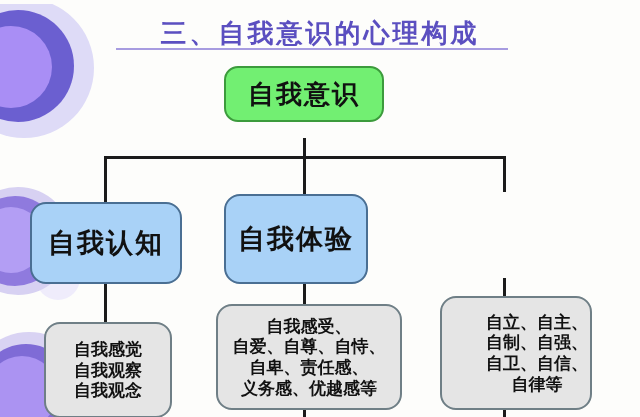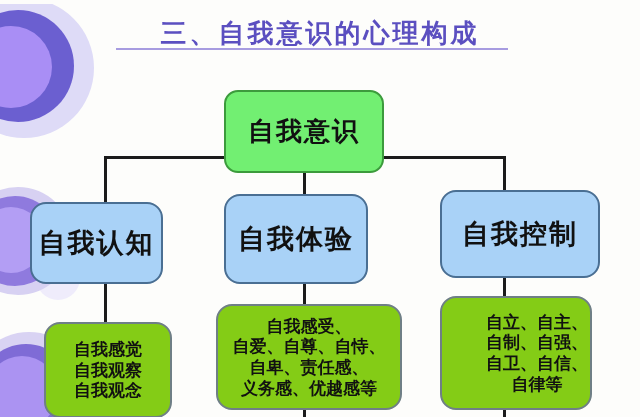--- a/index.html
+++ b/index.html
@@ -115,7 +115,7 @@
   }
 
   
-  #root-node  { left: 224px; top: 62px;  width: 160px; height: 83px; margin-top: 24px; }
+  #root-node  { left: 224px; top: 62px;  width: 160px; height: 56px; }
 
   #mid-left   { left: 30px;  top: 198px; width: 133px; height: 82px; }
   #mid-center { left: 224px; top: 190px; width: 144px; height: 90px; }

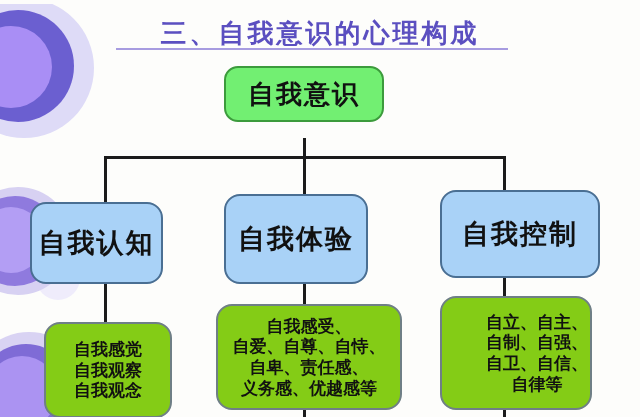--- a/index.html
+++ b/index.html
@@ -117,7 +117,7 @@
   
   #root-node  { left: 224px; top: 62px;  width: 160px; height: 56px; }
 
-  #mid-left   { left: 30px;  top: 198px; width: 133px; height: 82px; }
+  #mid-left   { left: 30px;  top: 198px; width: 152px; height: 82px; }
   #mid-center { left: 224px; top: 190px; width: 144px; height: 90px; }
   #mid-right  { left: 440px; top: 186px; width: 160px; height: 88px; }
 

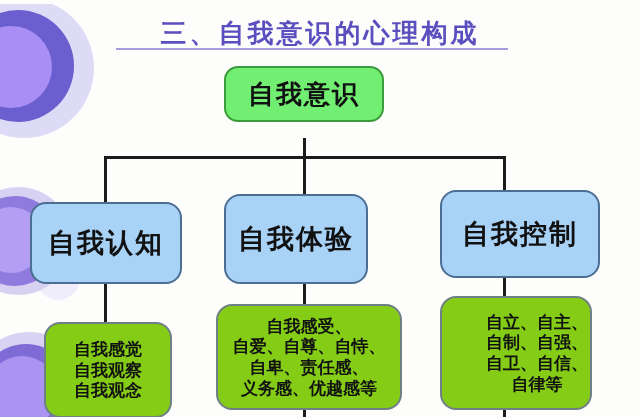--- a/index.html
+++ b/index.html
@@ -171,9 +171,6 @@
   <div id="mid-center" class="node node-mid">
     <span>自我体验</span>
   </div>
-  <div id="mid-right" class="node node-mid">
-    <span>自我控制</span>
-  </div>
 
   <div id="leaf-left" class="node node-leaf">
     <span class="leaf-lines">自我感觉

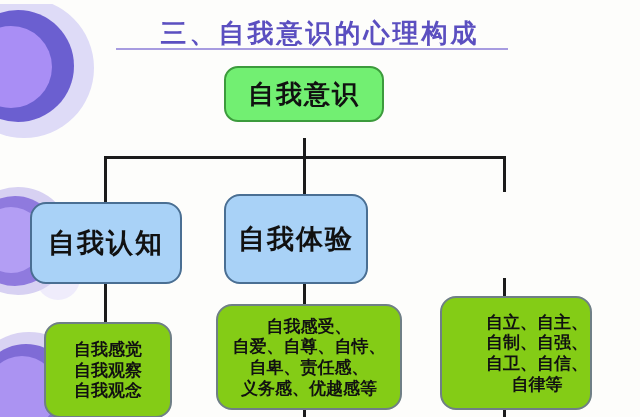--- a/index.html
+++ b/index.html
@@ -102,7 +102,7 @@
     letter-spacing: 2px;
   }
   .node-leaf {
-    background: #84cc16;
+    background: #e5e5e5;
     border: 2px solid #6f7f86;
     border-radius: 16px;
     font-size: 17px;

